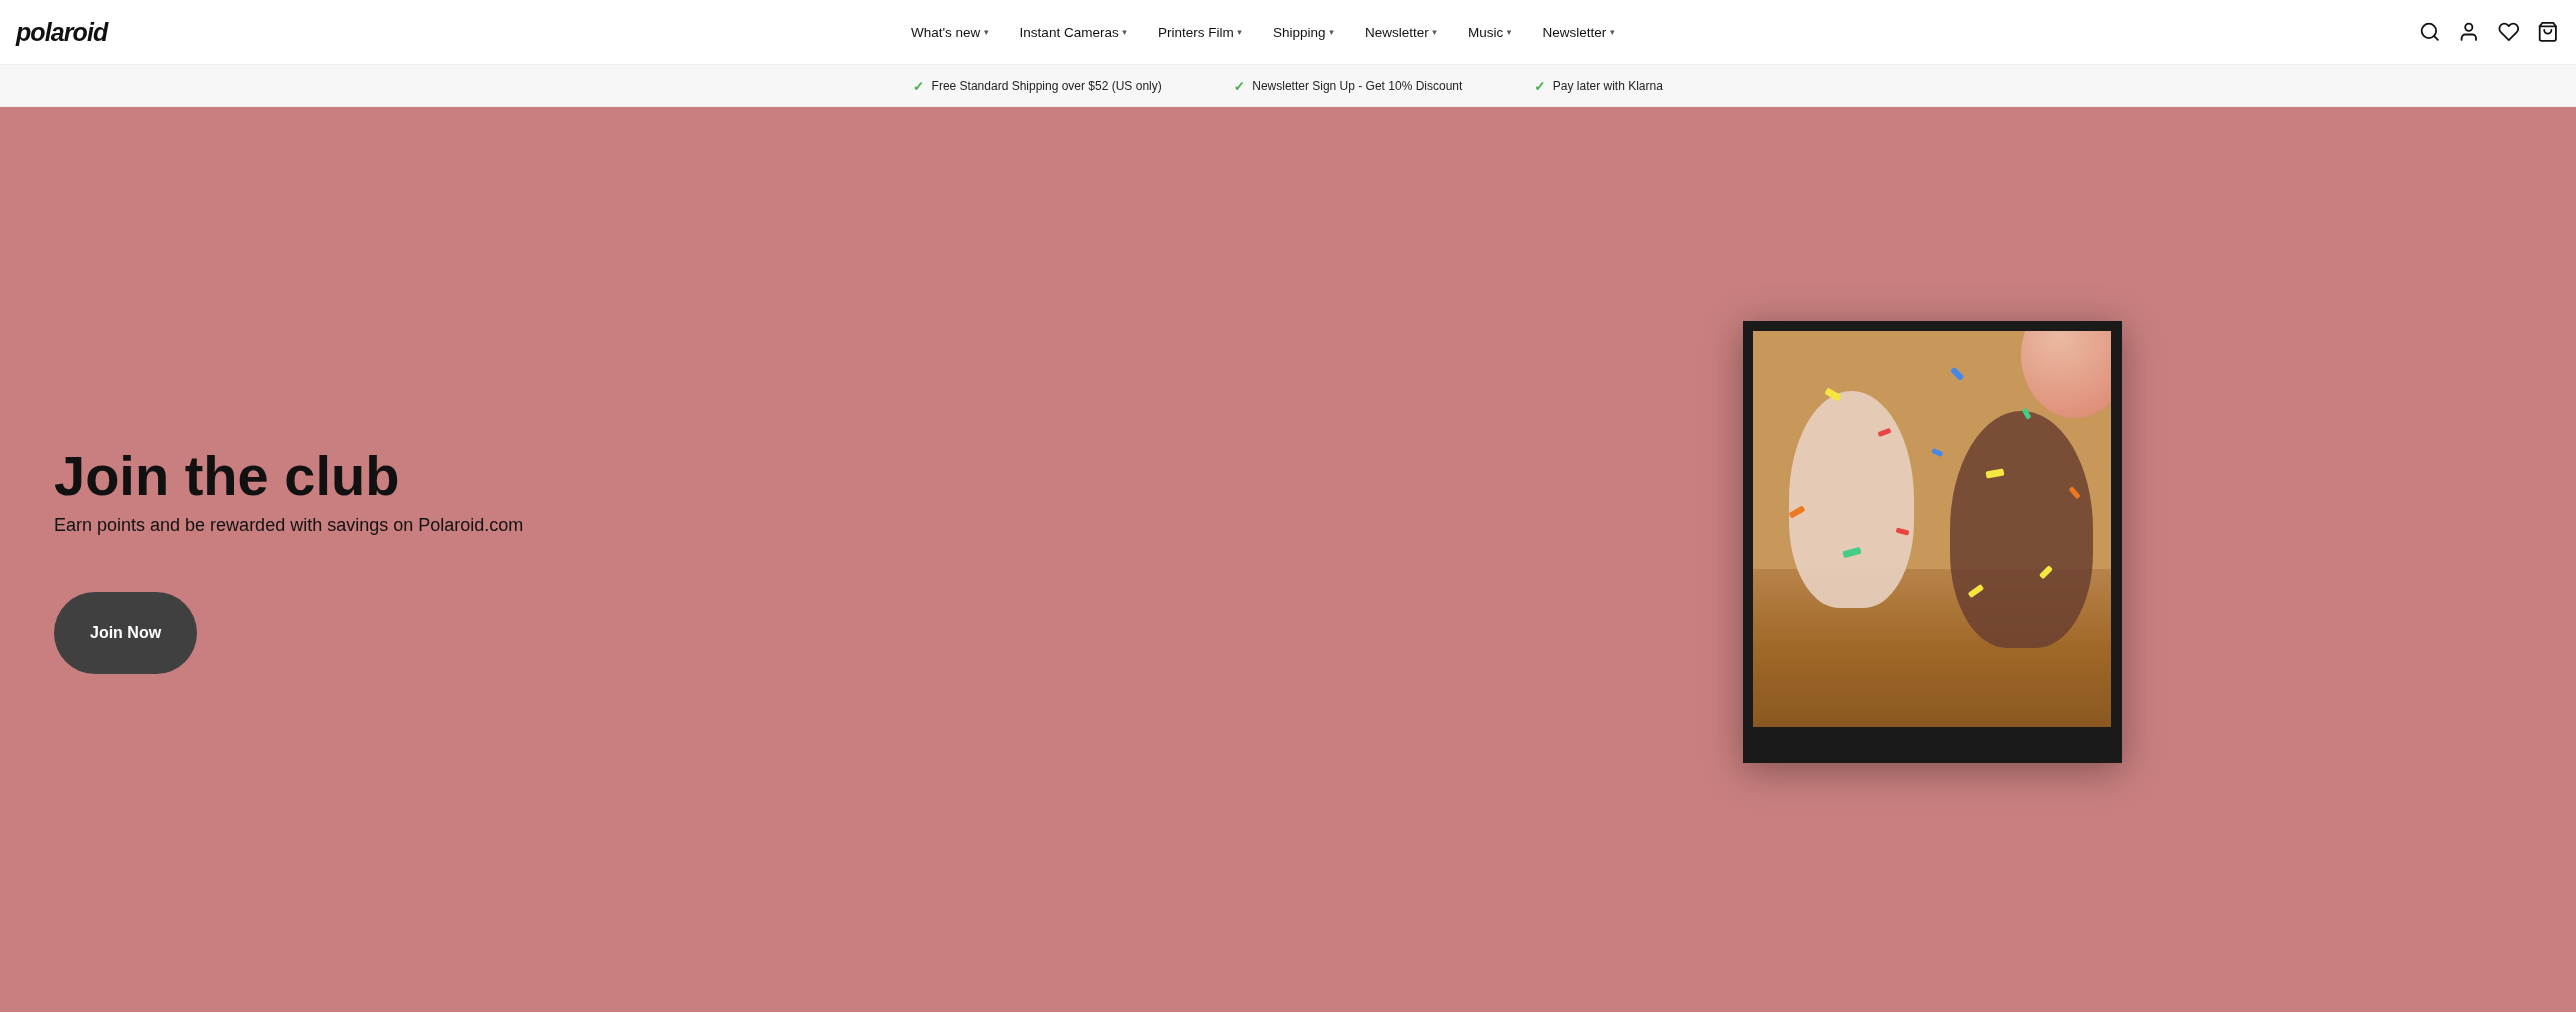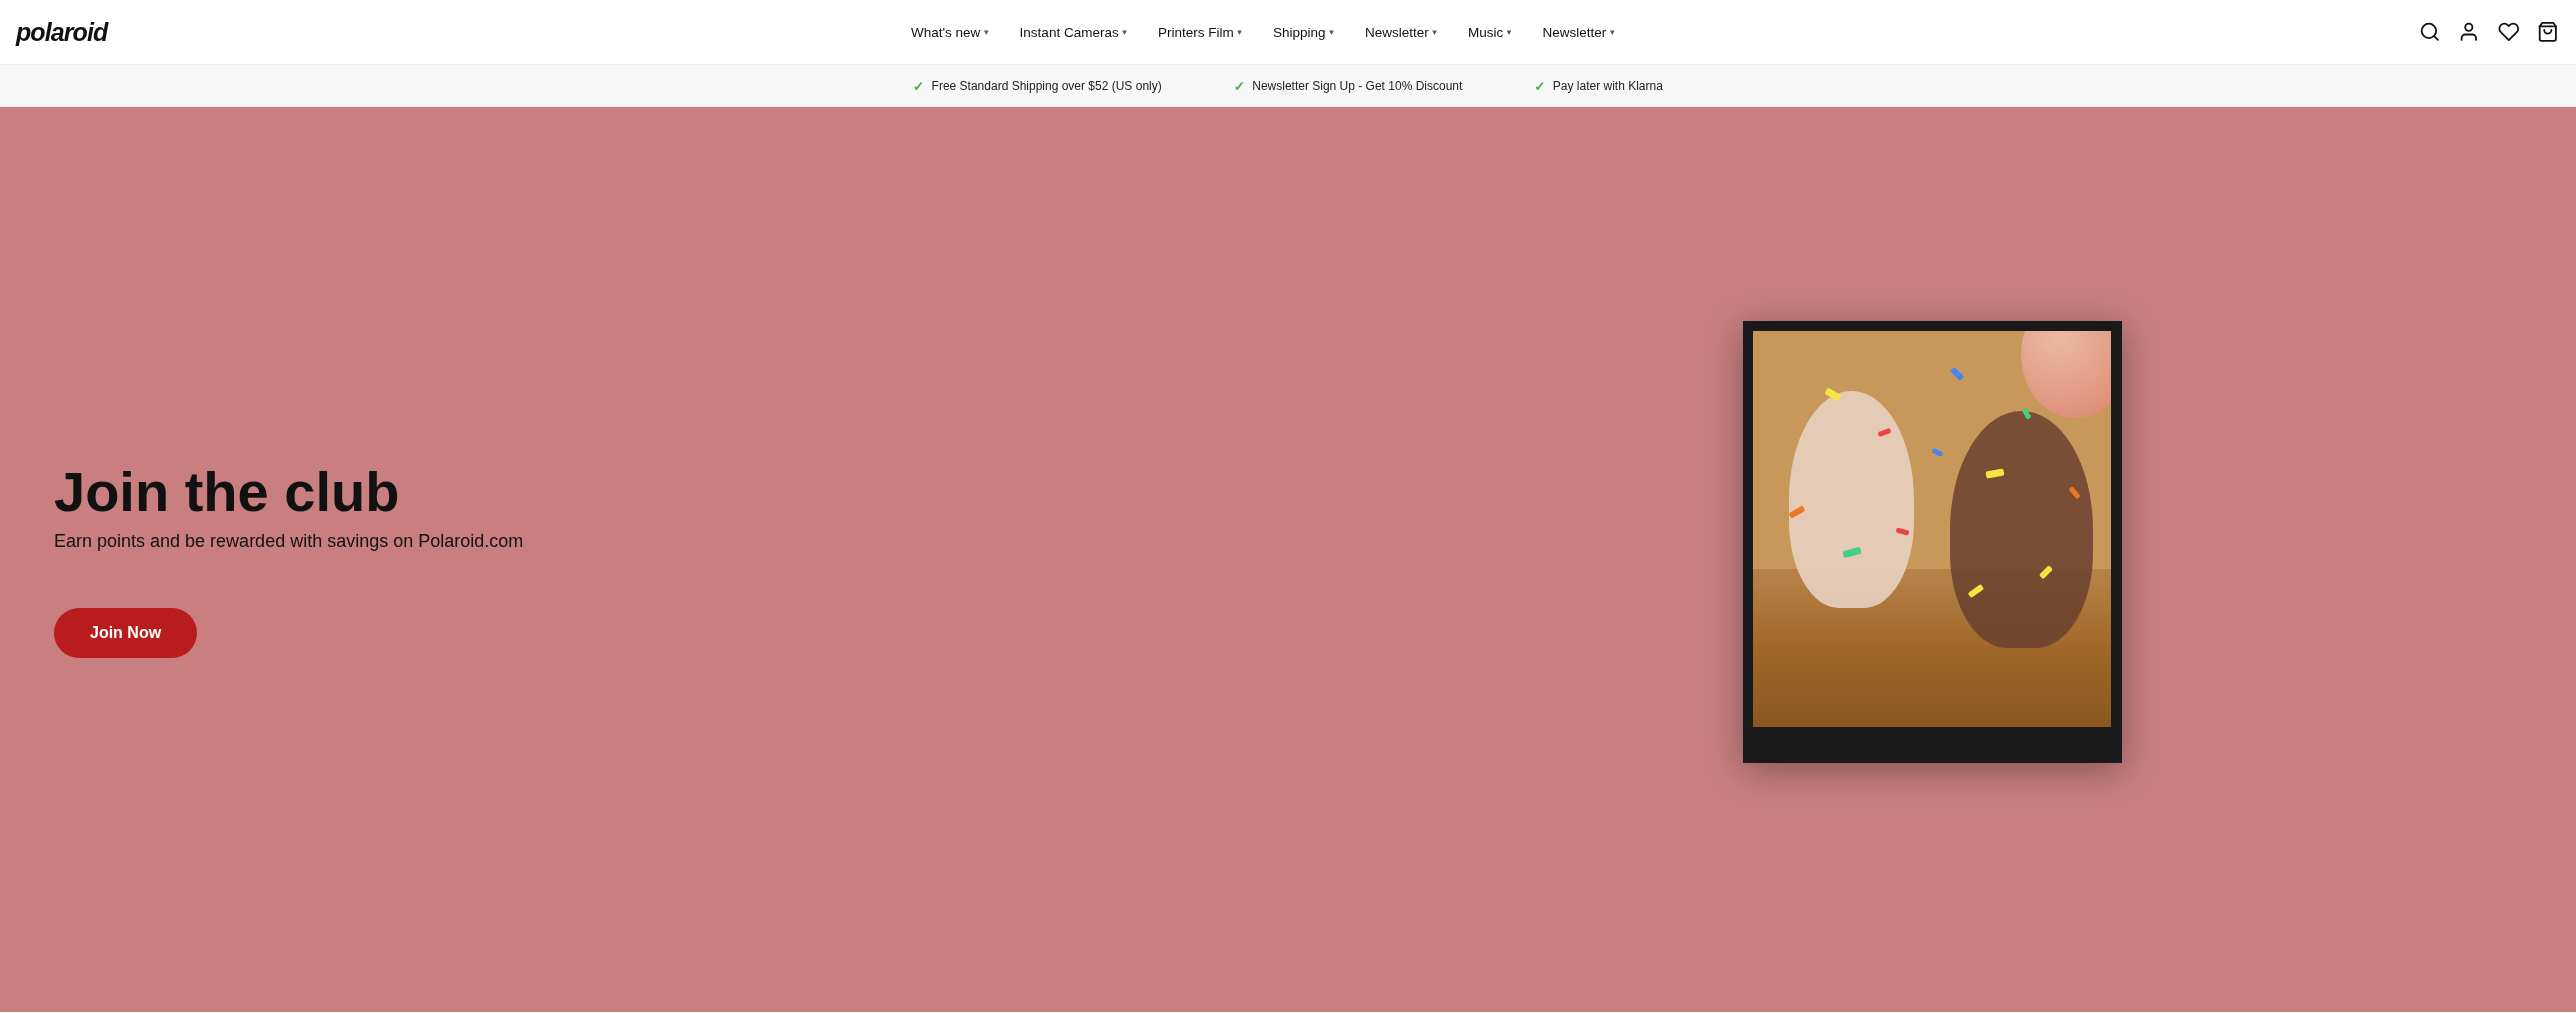--- a/index.html
+++ b/index.html
@@ -119,11 +119,11 @@
       font-weight: 400;
     }
     .join-btn {
-      background: #b91c1c;
+      background: #404040;
       color: #fff;
       border: none;
       border-radius: 45px;
-      padding: 16px 36px;
+      padding: 32px 36px;
       font-size: 16px;
       font-weight: 600;
       cursor: pointer;

